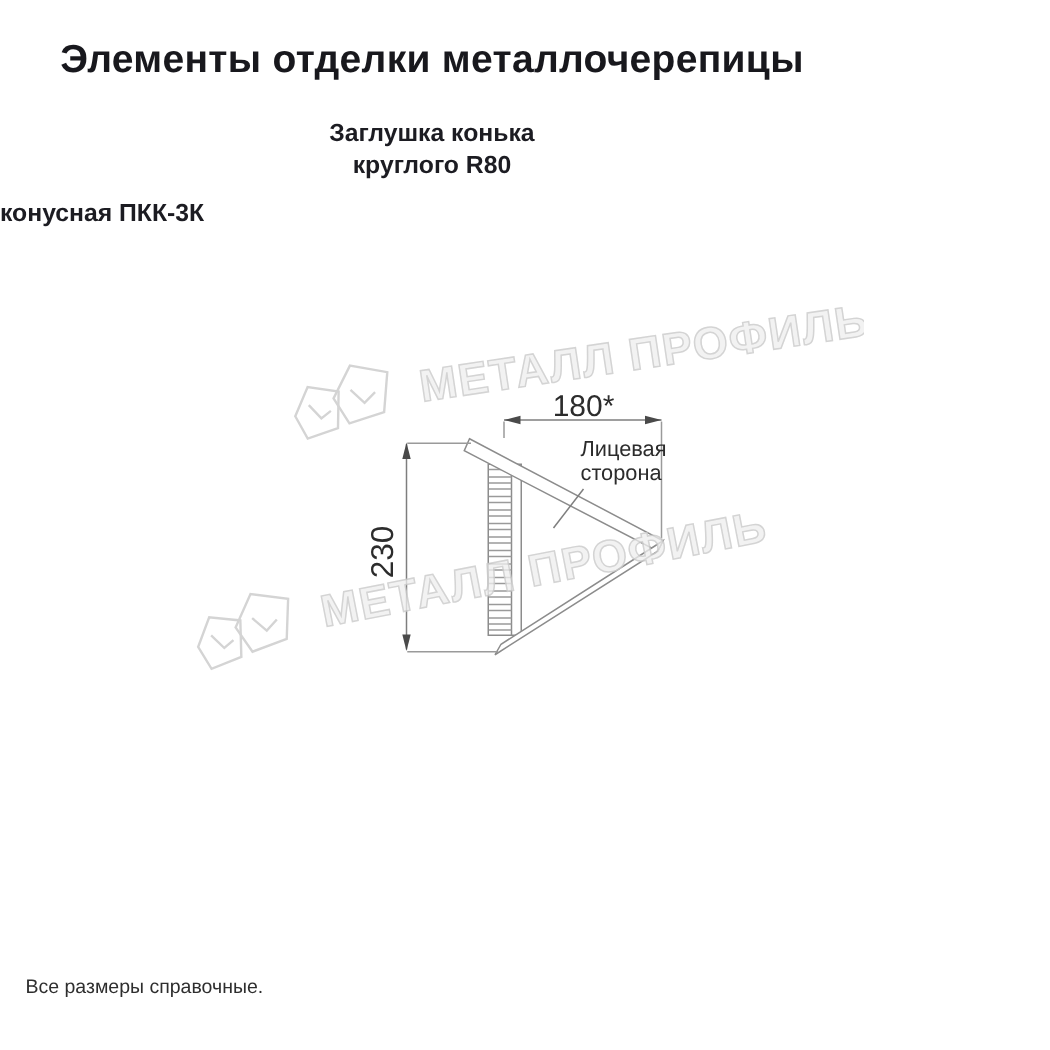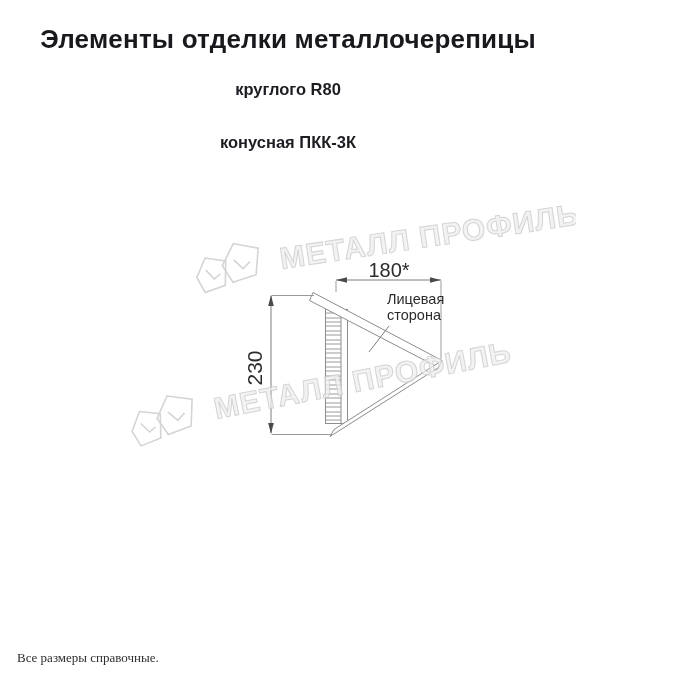--- a/index.html
+++ b/index.html
@@ -46,6 +46,7 @@
   <h1 class="page-title">Элементы отделки металлочерепицы</h1>
 
   <div class="product-name">
+    <div>Заглушка конька</div>
     <div>круглого R80</div>
   </div>
 

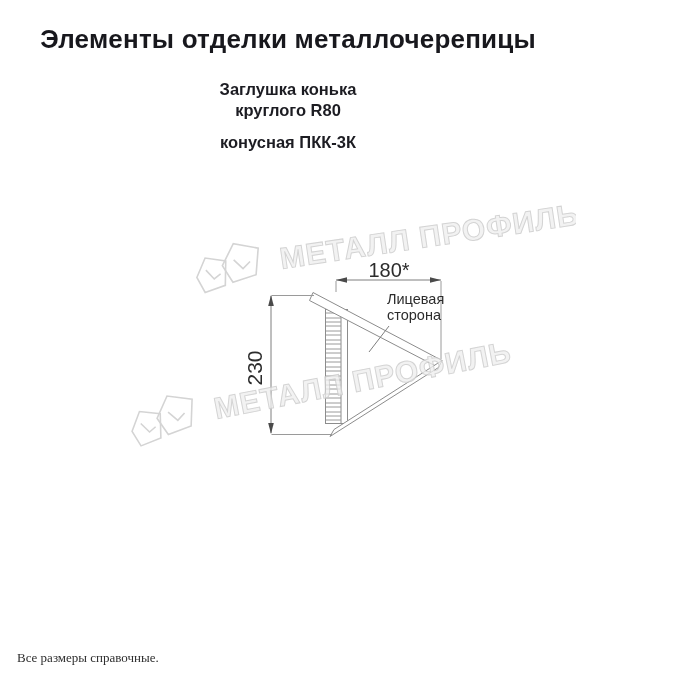--- a/index.html
+++ b/index.html
@@ -18,7 +18,7 @@
   }
   .product-variant{
     position:absolute;left:0;right:0;top:133px;
-    text-align:center;font-size:16.5px;font-weight:bold;color:#1c1c22;
+    text-align:left;font-size:16.5px;font-weight:bold;color:#1c1c22;
   }
   .drawing{position:absolute;left:0;top:0;}
   .watermark{

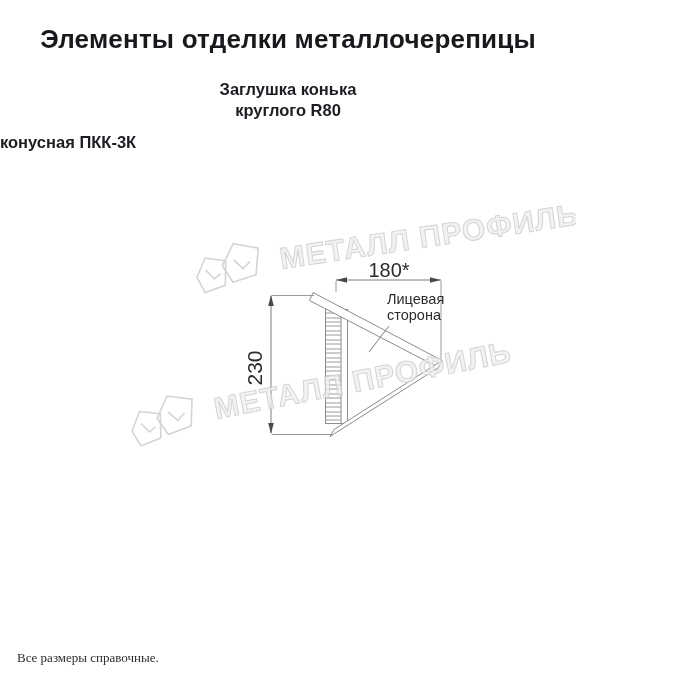--- a/index.html
+++ b/index.html
@@ -34,7 +34,7 @@
   .wm-lower{left:128px;top:398px;transform:rotate(-11deg);}
   .footer{
     position:absolute;left:17px;top:649px;
-    font-size:13px;color:#2e2e2e;line-height:18.5px;font-family:Liberation Serif, serif;
+    font-size:13px;color:#2e2e2e;line-height:18.5px;
   }
   svg text{font-family:"Liberation Sans",sans-serif;}
 </style>

